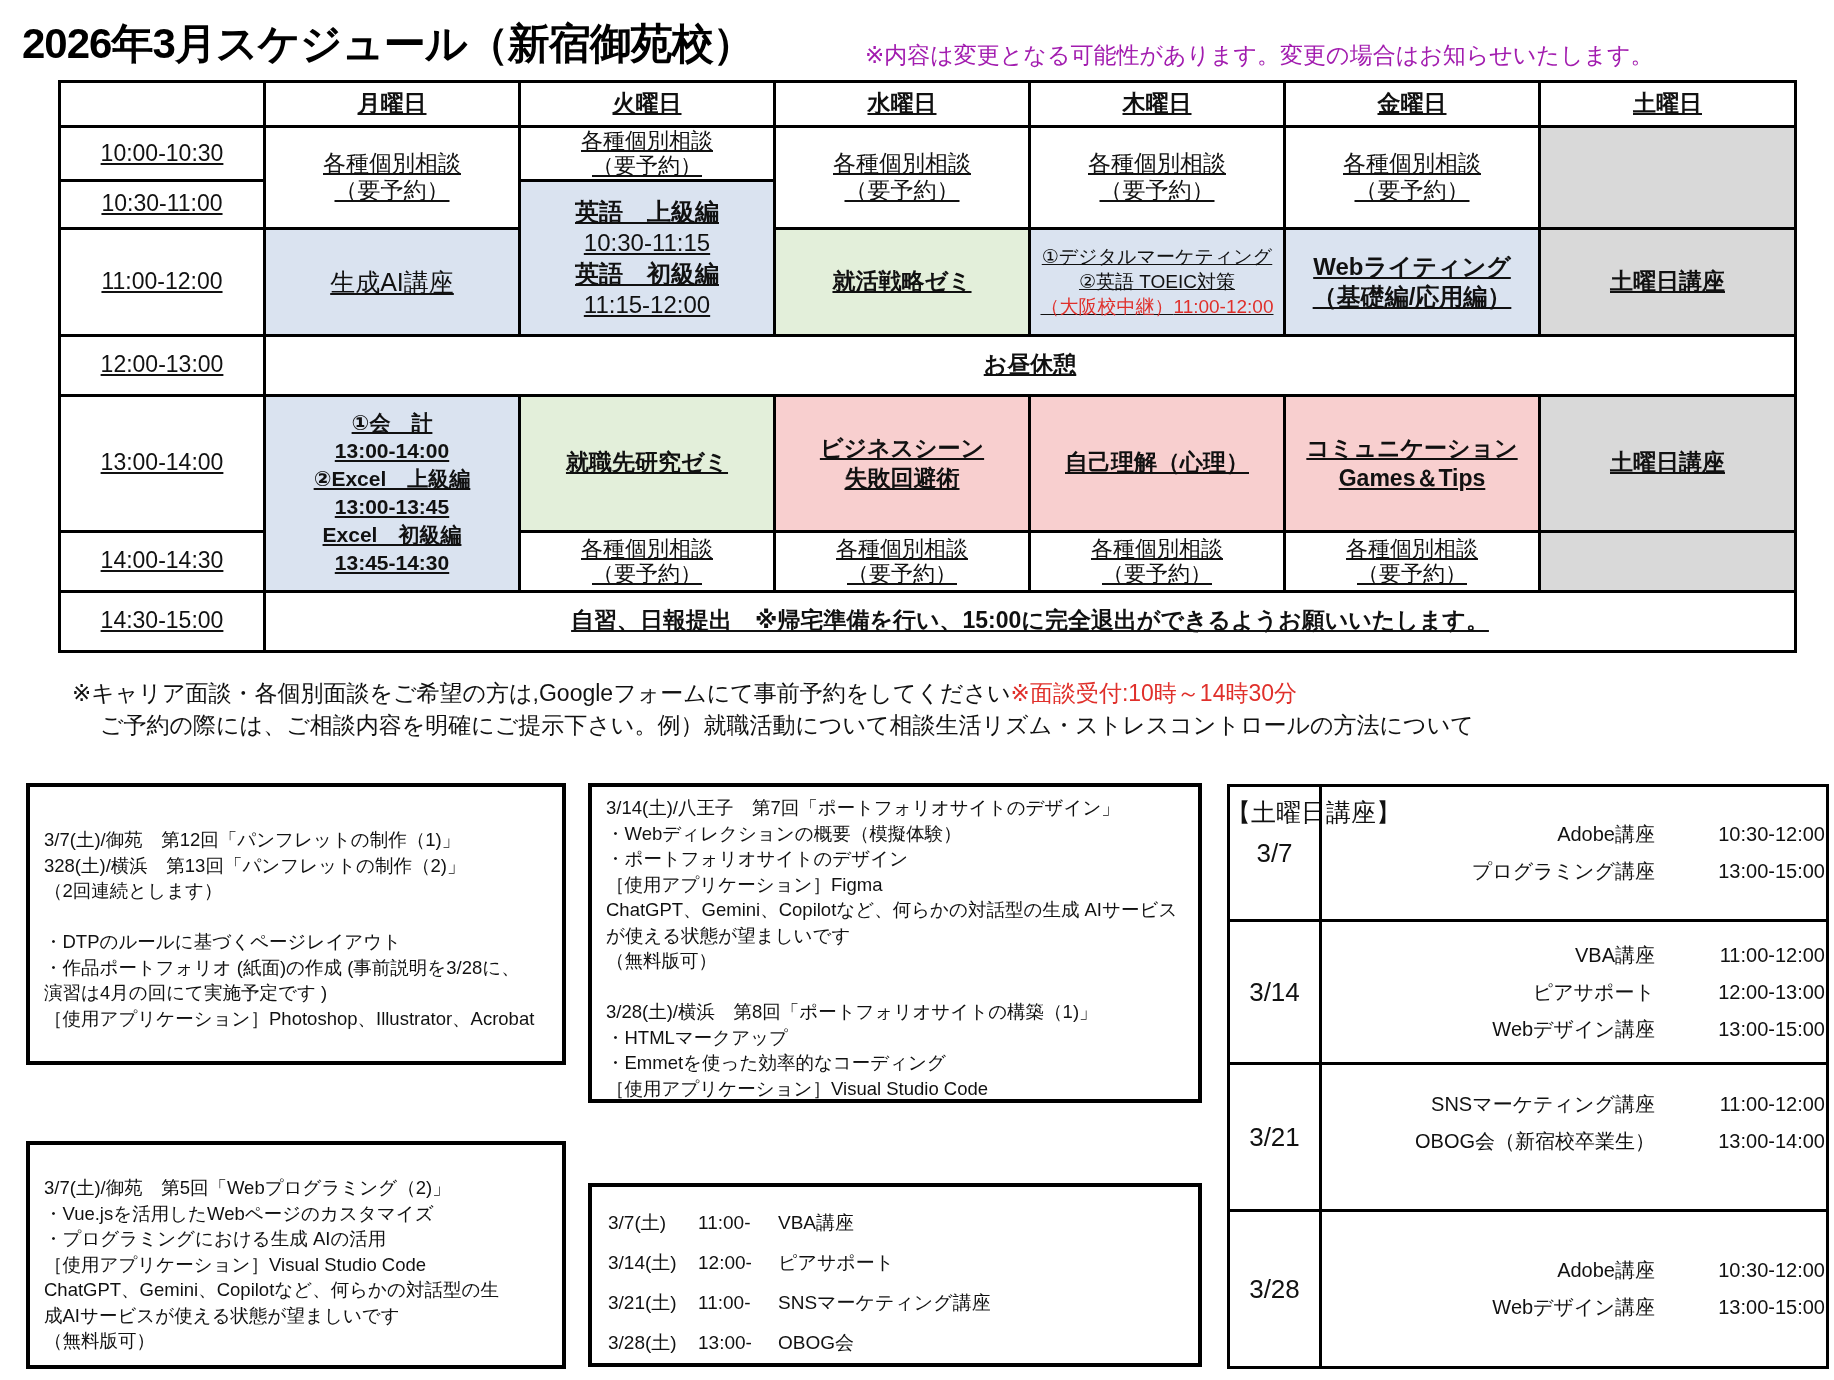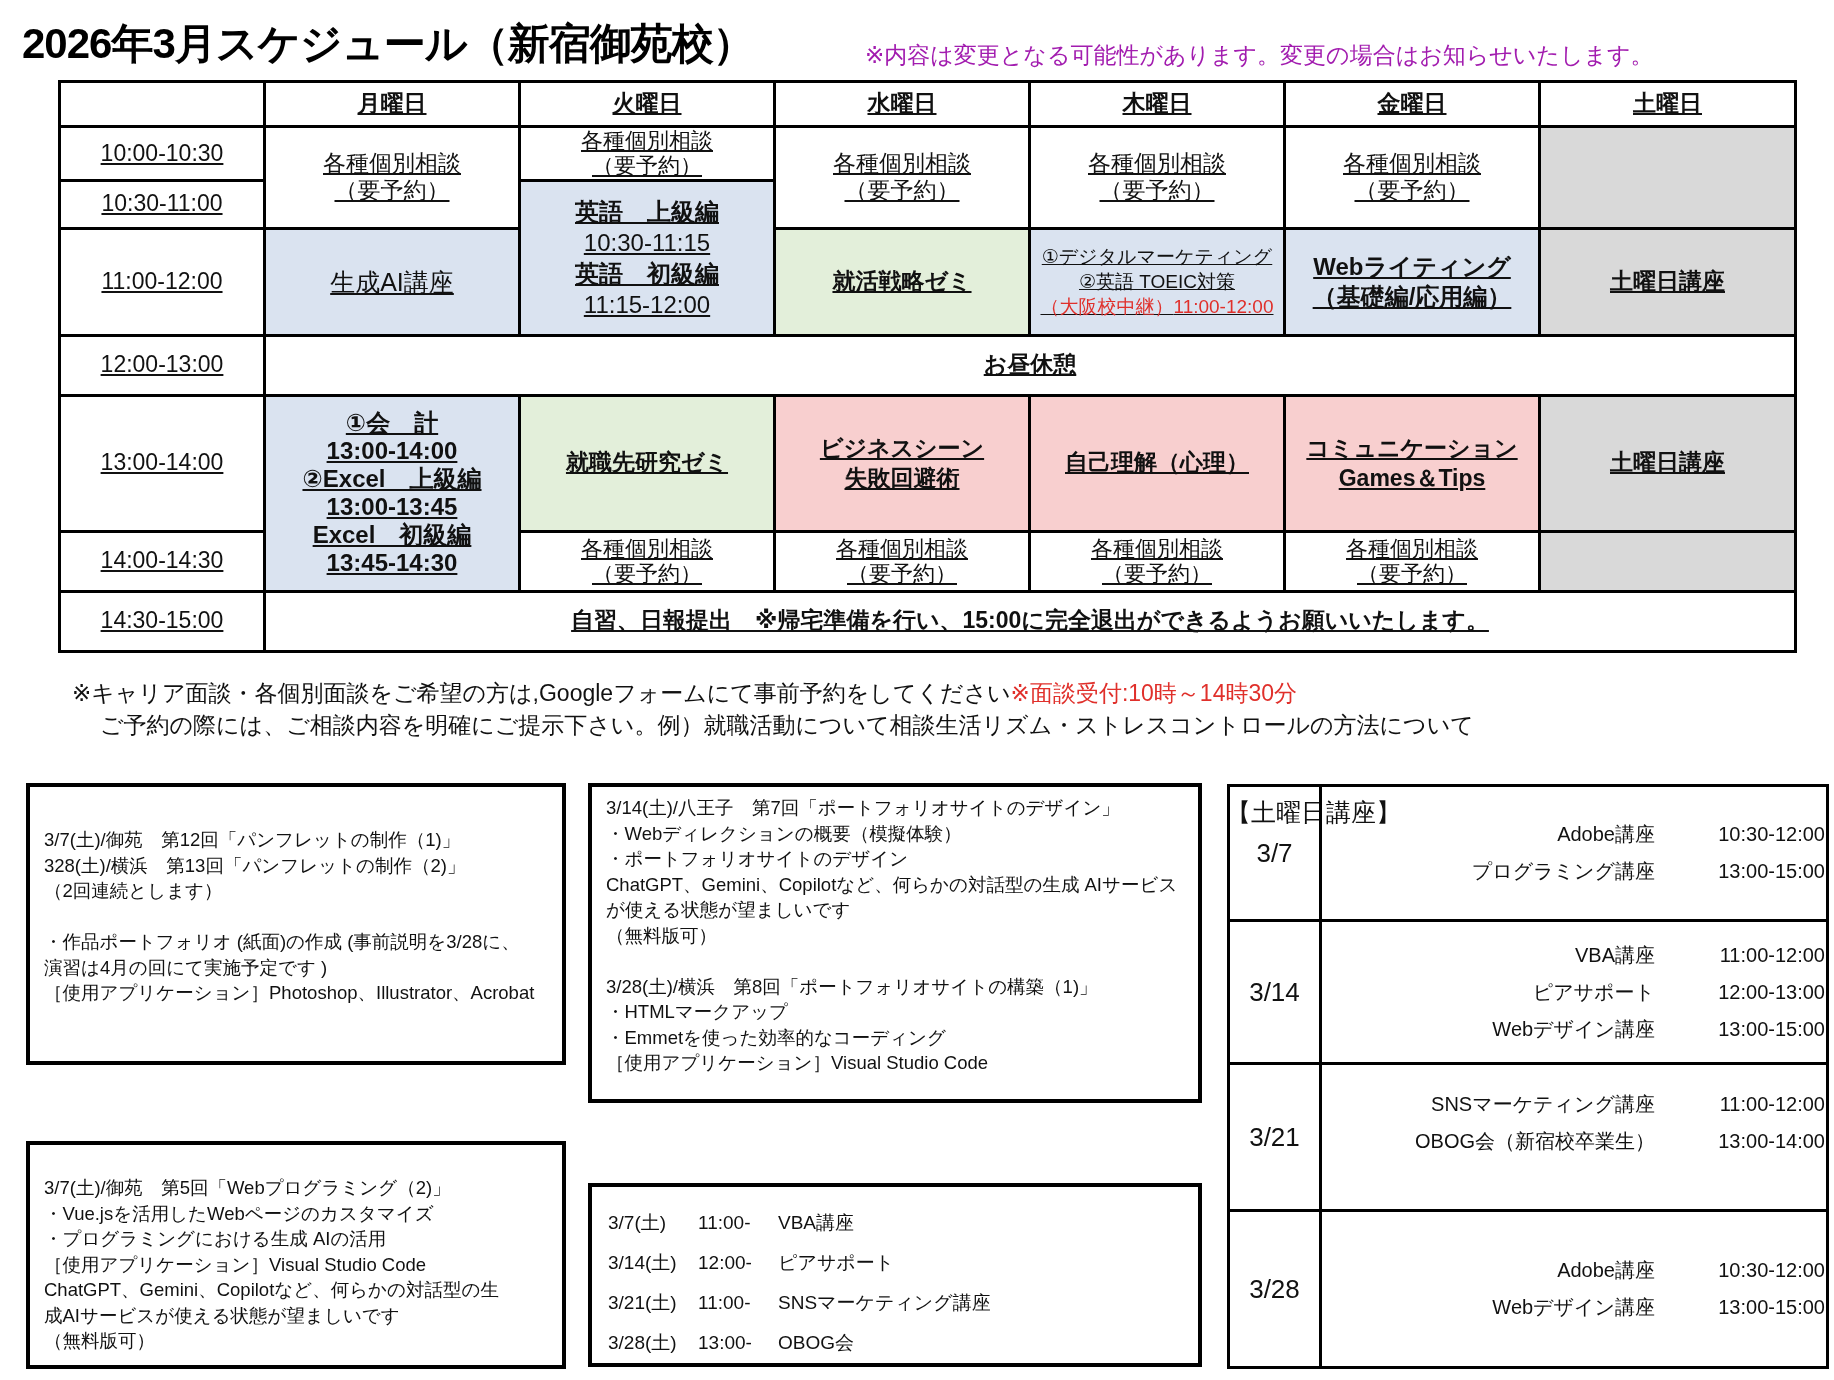--- a/index.html
+++ b/index.html
@@ -116,7 +116,7 @@
   </tr>
   <tr style="height:136px">
     <td class="time">13:00-14:00</td>
-    <td rowspan="2" class="blue b cell-lines" style="font-size:24px;line-height:28px">
+    <td rowspan="2" class="blue b cell-lines" style="font-size:21px;line-height:28px">
       <div>①会　計</div>
       <div>13:00-14:00</div>
       <div>②Excel　上級編</div>

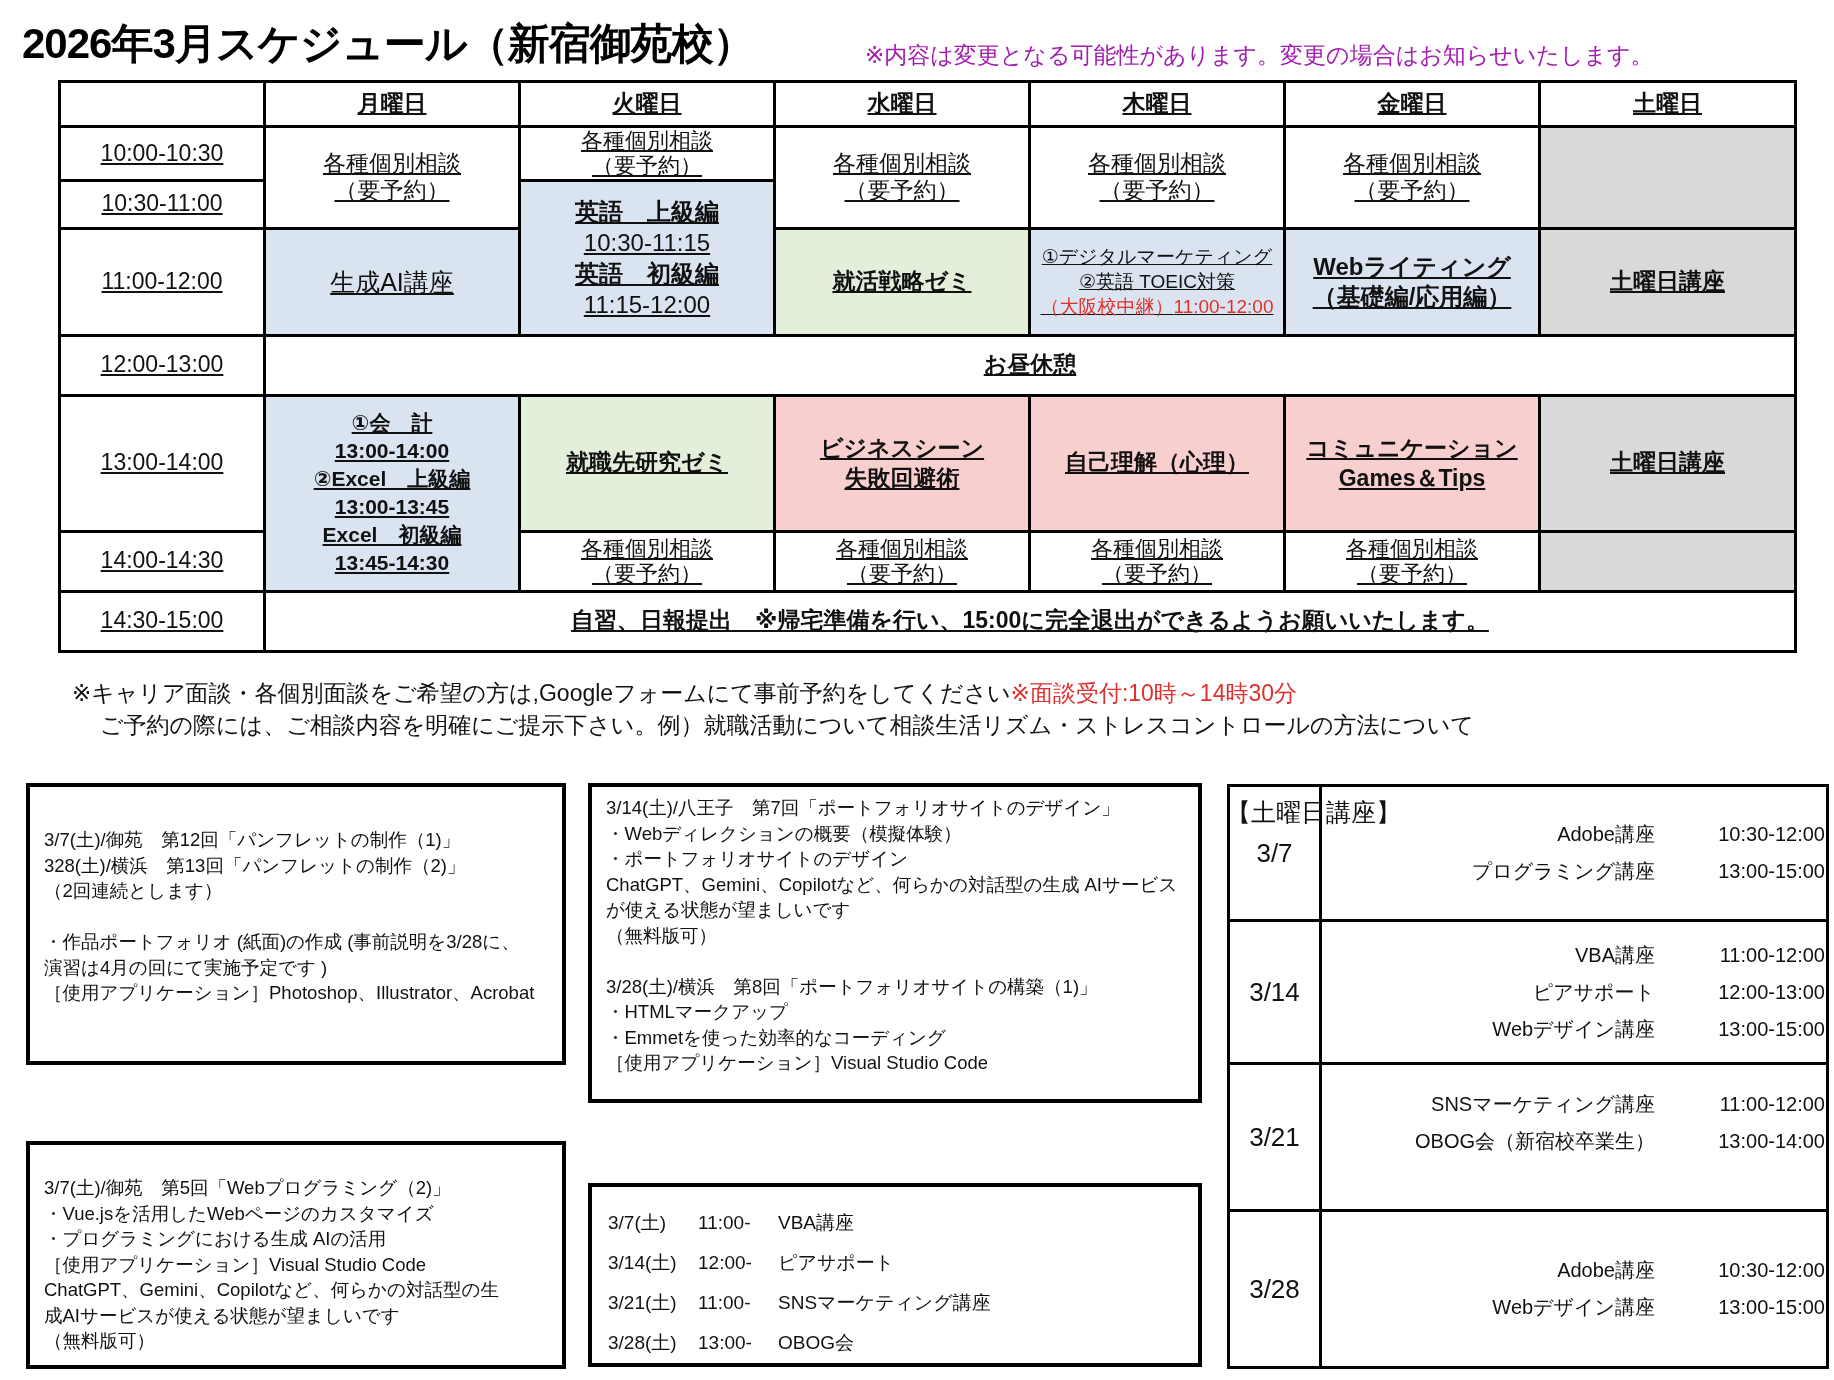--- a/index.html
+++ b/index.html
@@ -195,6 +195,7 @@
   <div class="web-text">3/14(土)/八王子　第7回「ポートフォリオサイトのデザイン」</div>
   <div class="web-text">・Webディレクションの概要（模擬体験）</div>
   <div class="web-text">・ポートフォリオサイトのデザイン</div>
+  <div class="web-text">［使用アプリケーション］Figma</div>
   <div class="web-text">ChatGPT、Gemini、Copilotなど、何らかの対話型の生成 AIサービス</div>
   <div class="web-text">が使える状態が望ましいです</div>
   <div class="web-text">（無料版可）</div>

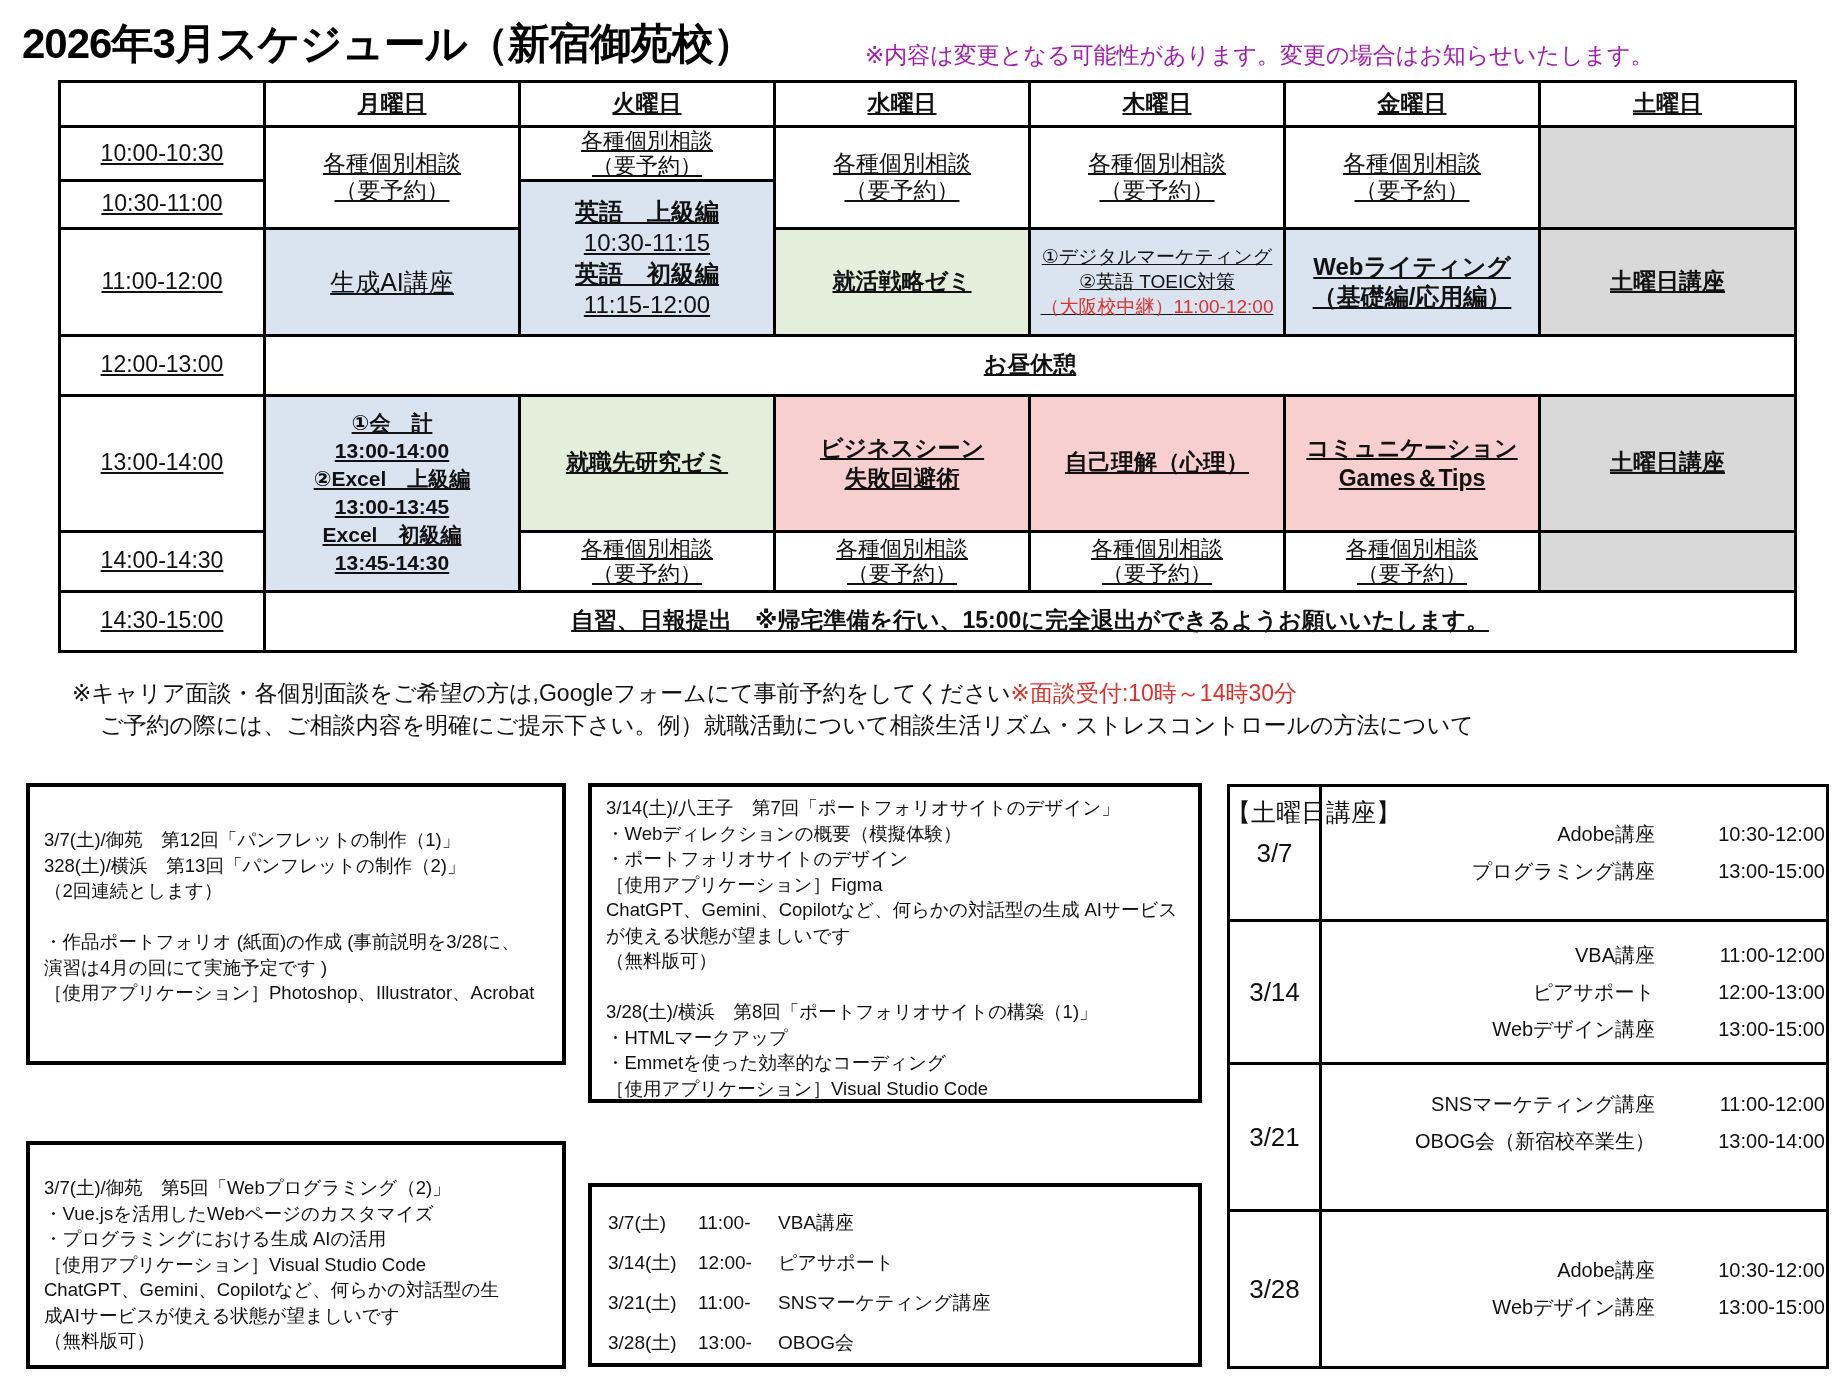--- a/index.html
+++ b/index.html
@@ -174,6 +174,7 @@
   <div class="box-text">328(土)/横浜　第13回「パンフレットの制作（2)」</div>
   <div class="box-text">（2回連続とします）</div>
   <div class="ws"></div>
+  <div class="box-text">・DTPのルールに基づくページレイアウト</div>
   <div class="box-text">・作品ポートフォリオ (紙面)の作成 (事前説明を3/28に、</div>
   <div class="box-text">演習は4月の回にて実施予定です )</div>
   <div class="box-text">［使用アプリケーション］Photoshop、Illustrator、Acrobat</div>

